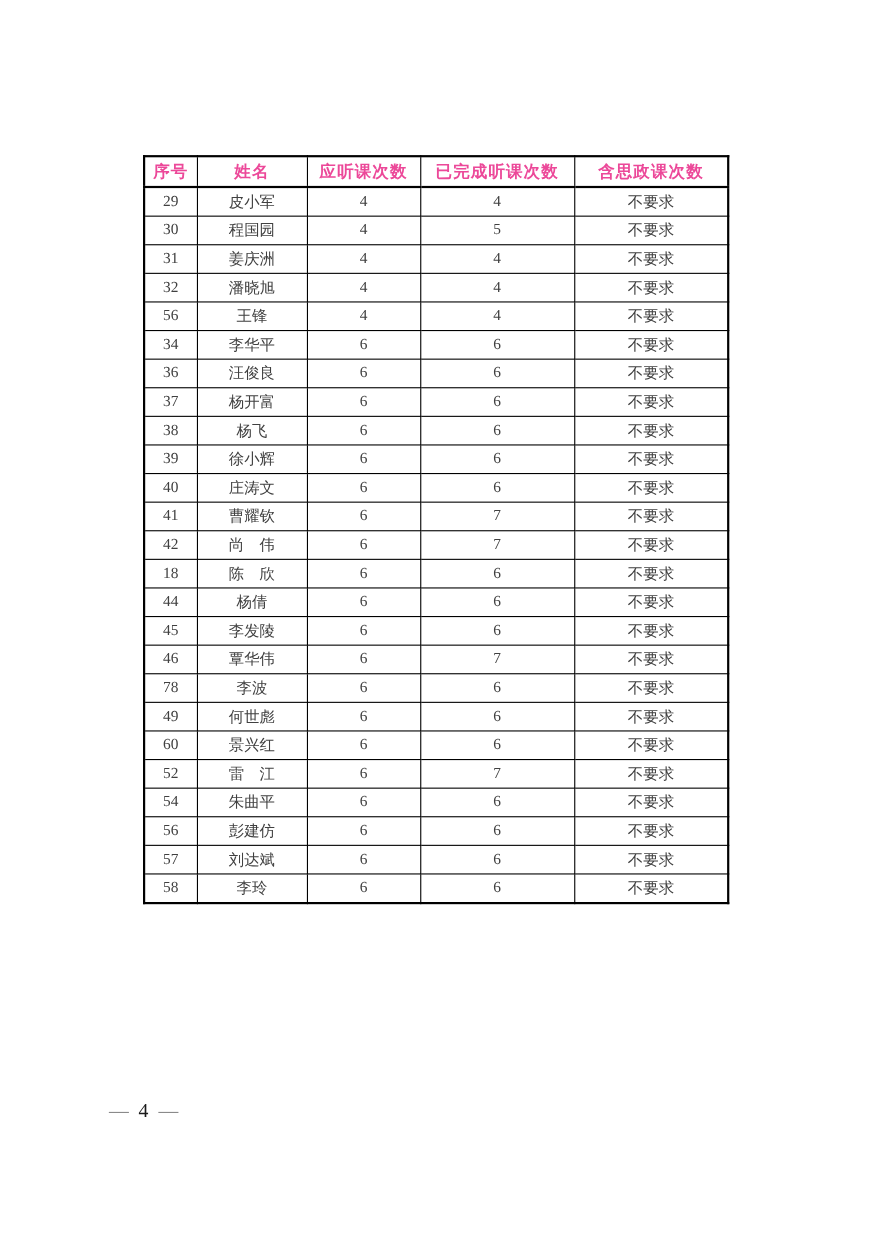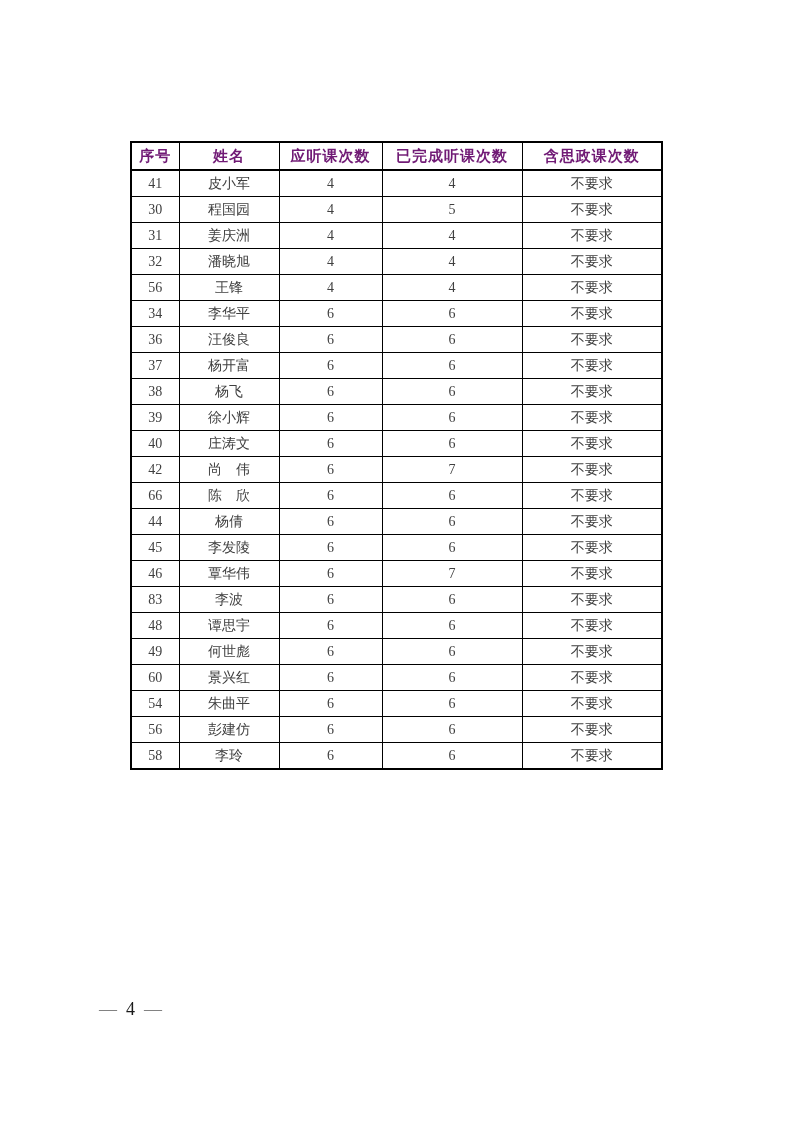--- a/index.html
+++ b/index.html
@@ -30,7 +30,7 @@
     height: 26px;
     font-size: 15px;
     font-weight: bold;
-    color: #701a75;
+    color: #ec4899;
     text-align: center;
     padding: 0;
     letter-spacing: 1px;

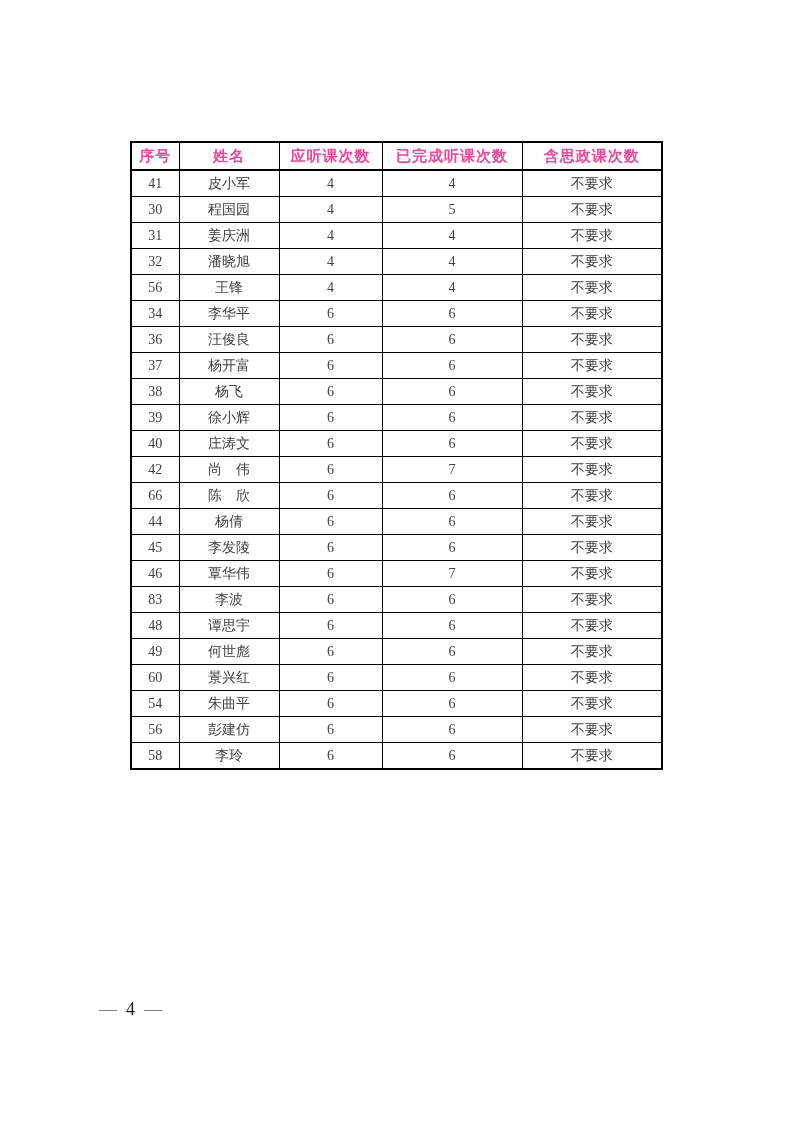--- a/index.html
+++ b/index.html
@@ -85,7 +85,7 @@
     </thead>
     <tbody>
         <tr>
-      <td>41</td>
+      <td>29</td>
       <td>皮小军</td>
       <td>4</td>
       <td>4</td>

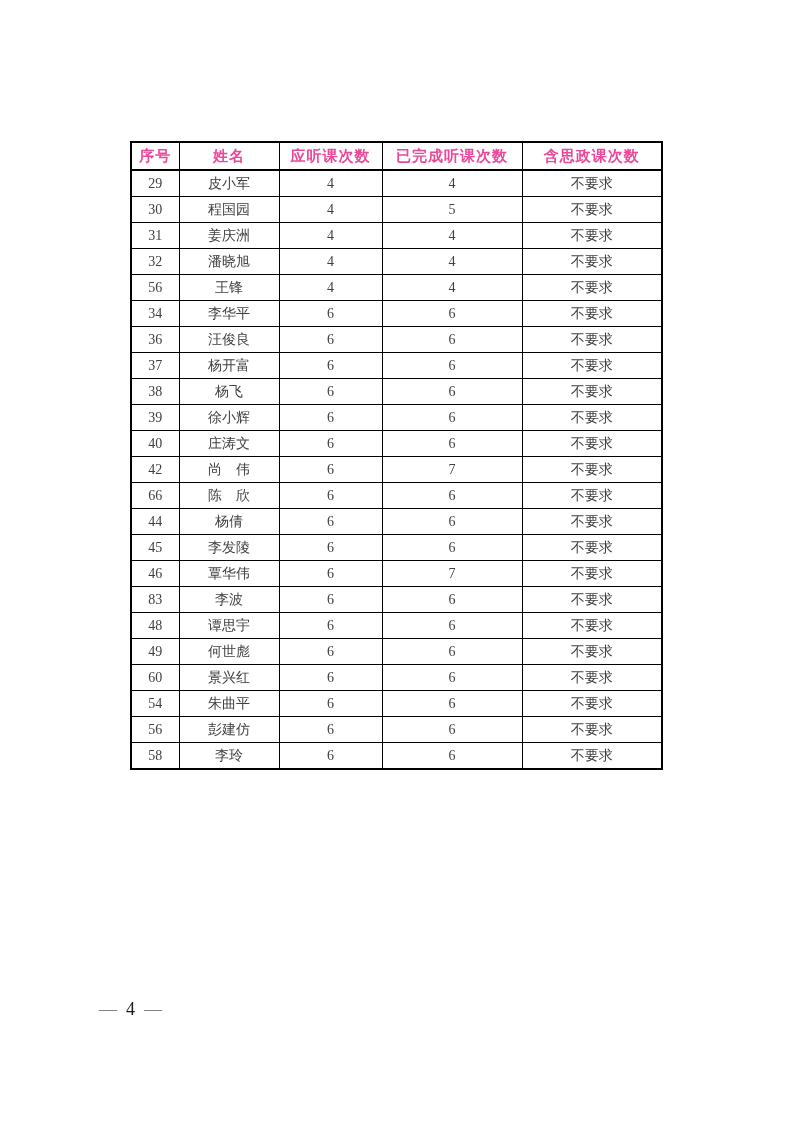--- a/index.html
+++ b/index.html
@@ -162,6 +162,13 @@
       <td>不要求</td>
     </tr>
         <tr>
+      <td>41</td>
+      <td>曹耀钦</td>
+      <td>6</td>
+      <td>7</td>
+      <td>不要求</td>
+    </tr>
+        <tr>
       <td>42</td>
       <td>尚　伟</td>
       <td>6</td>

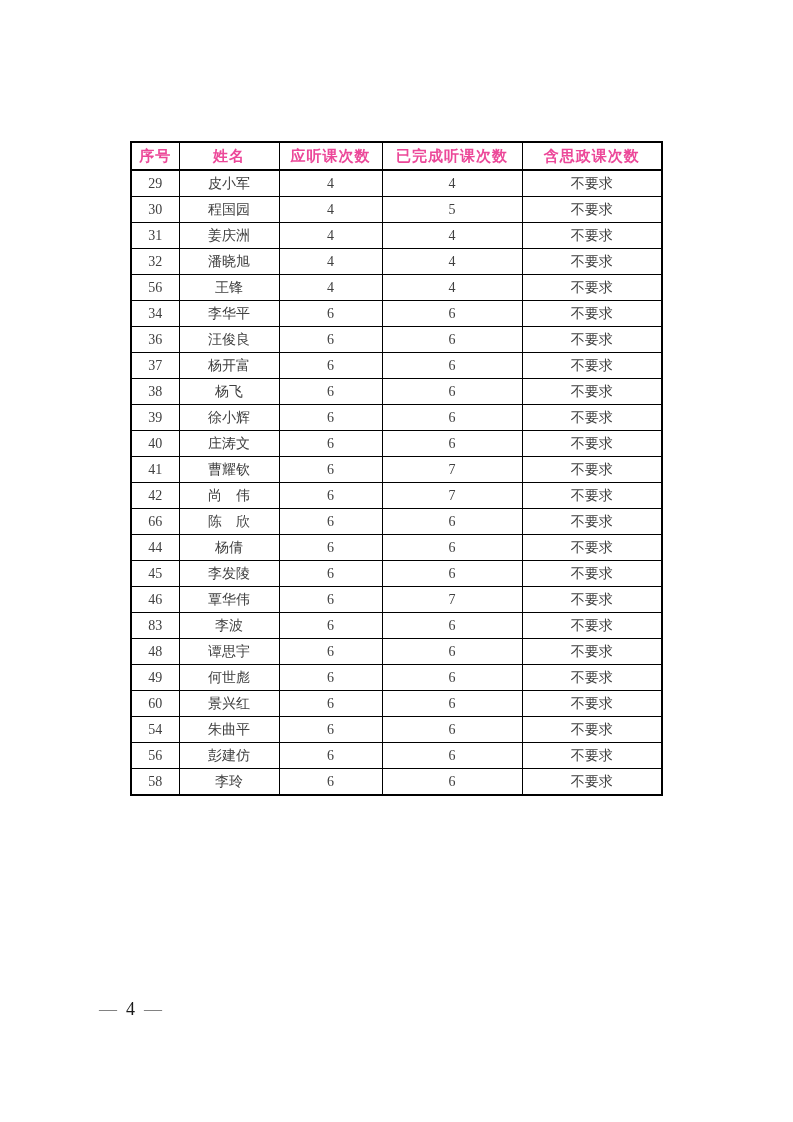--- a/index.html
+++ b/index.html
@@ -176,7 +176,7 @@
       <td>不要求</td>
     </tr>
         <tr>
-      <td>66</td>
+      <td>18</td>
       <td>陈　欣</td>
       <td>6</td>
       <td>6</td>

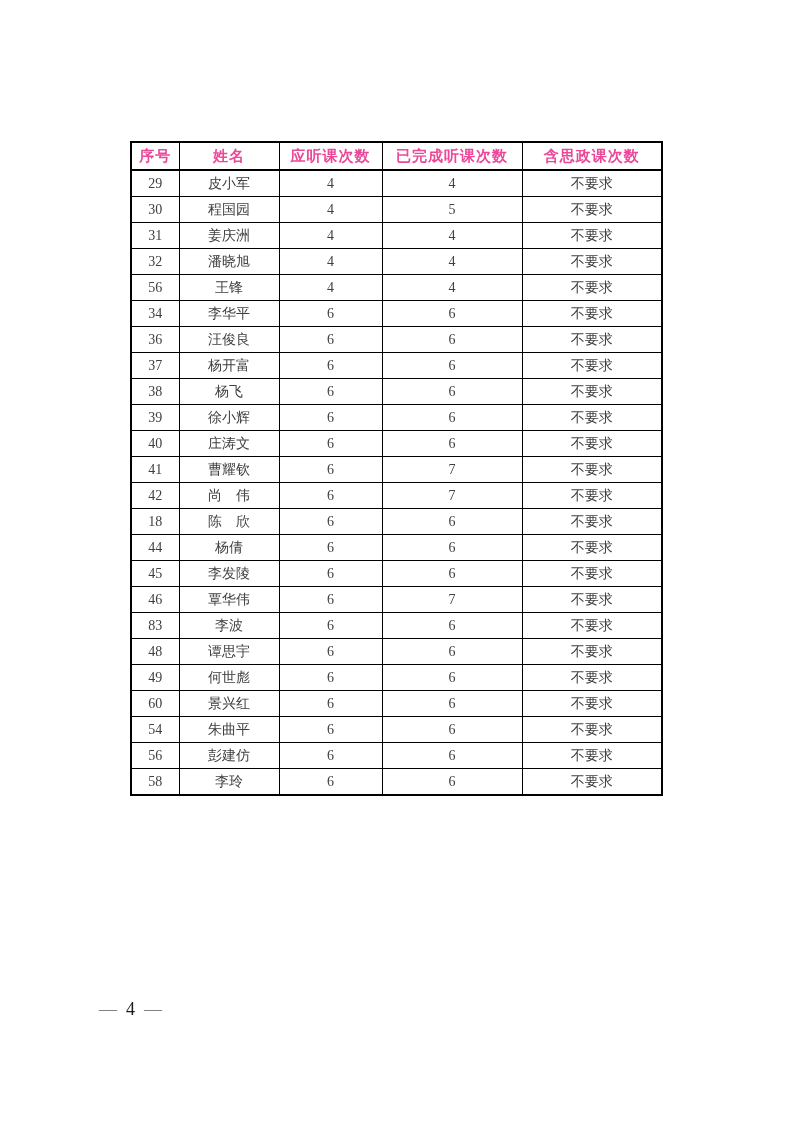--- a/index.html
+++ b/index.html
@@ -204,7 +204,7 @@
       <td>不要求</td>
     </tr>
         <tr>
-      <td>83</td>
+      <td>78</td>
       <td>李波</td>
       <td>6</td>
       <td>6</td>

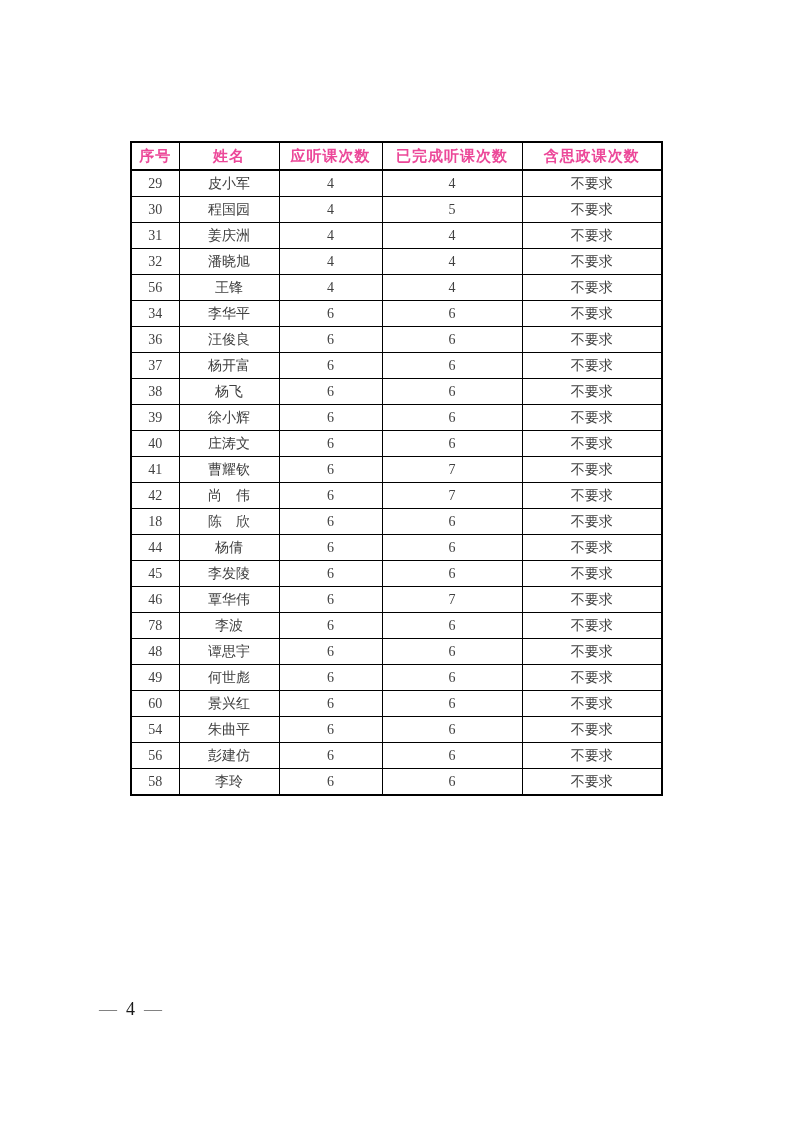--- a/index.html
+++ b/index.html
@@ -211,13 +211,6 @@
       <td>不要求</td>
     </tr>
         <tr>
-      <td>48</td>
-      <td>谭思宇</td>
-      <td>6</td>
-      <td>6</td>
-      <td>不要求</td>
-    </tr>
-        <tr>
       <td>49</td>
       <td>何世彪</td>
       <td>6</td>

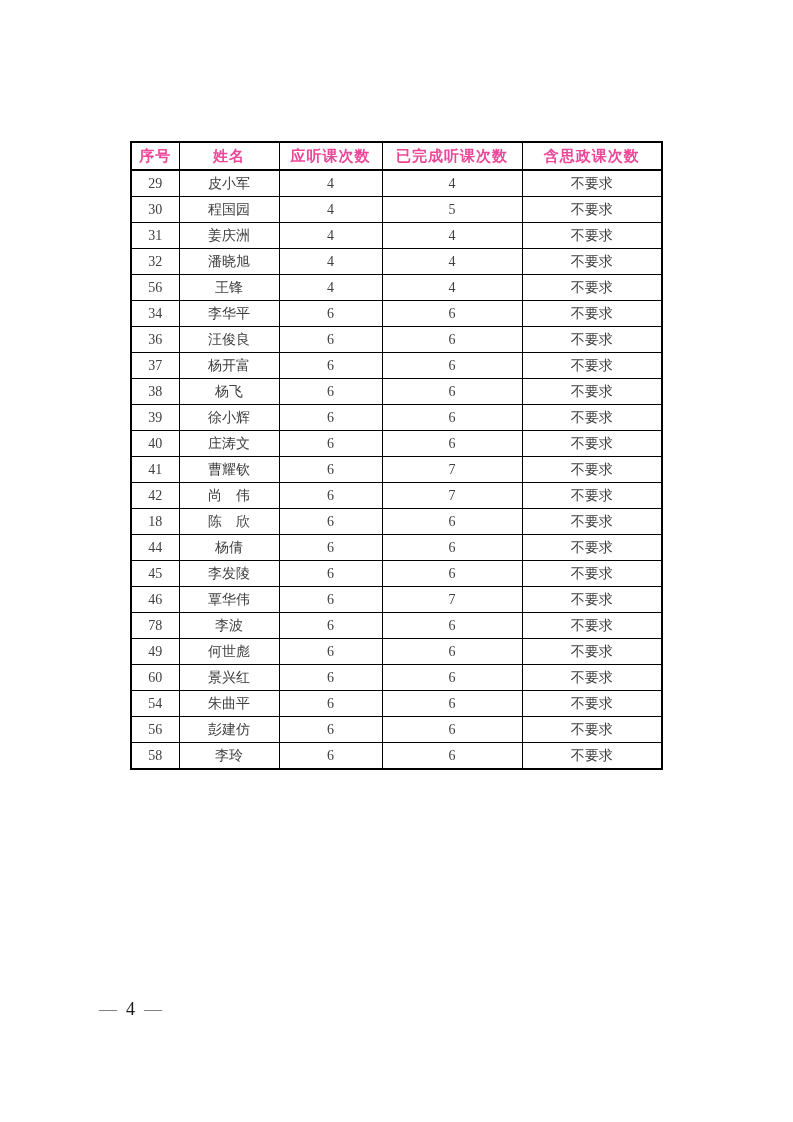--- a/index.html
+++ b/index.html
@@ -225,6 +225,13 @@
       <td>不要求</td>
     </tr>
         <tr>
+      <td>52</td>
+      <td>雷　江</td>
+      <td>6</td>
+      <td>7</td>
+      <td>不要求</td>
+    </tr>
+        <tr>
       <td>54</td>
       <td>朱曲平</td>
       <td>6</td>

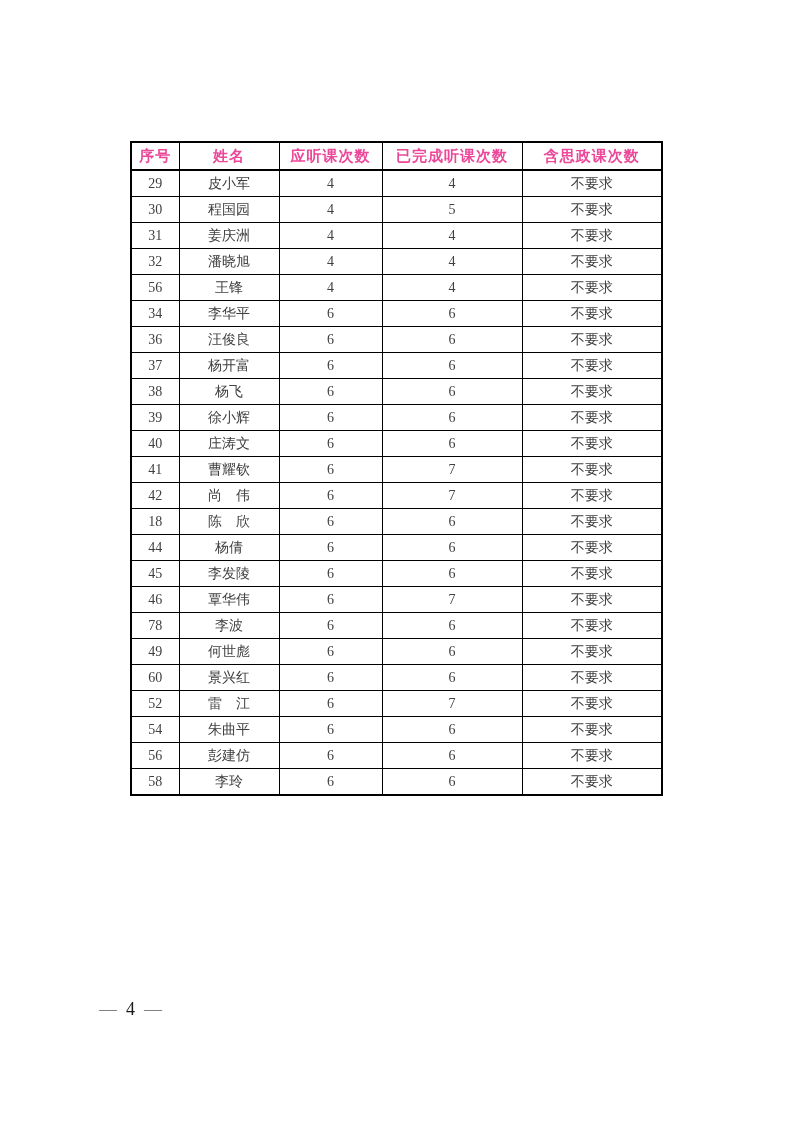--- a/index.html
+++ b/index.html
@@ -246,6 +246,13 @@
       <td>不要求</td>
     </tr>
         <tr>
+      <td>57</td>
+      <td>刘达斌</td>
+      <td>6</td>
+      <td>6</td>
+      <td>不要求</td>
+    </tr>
+        <tr>
       <td>58</td>
       <td>李玲</td>
       <td>6</td>

